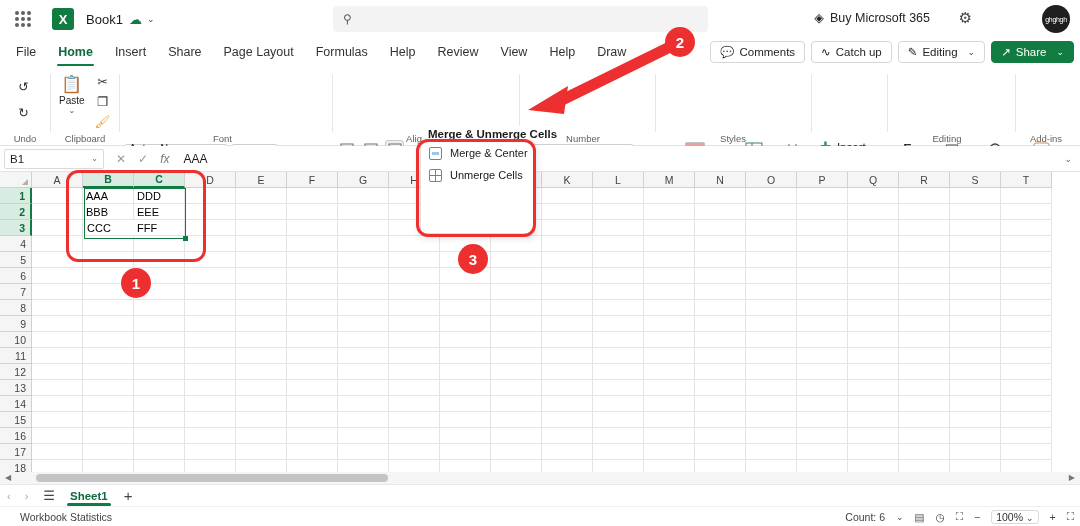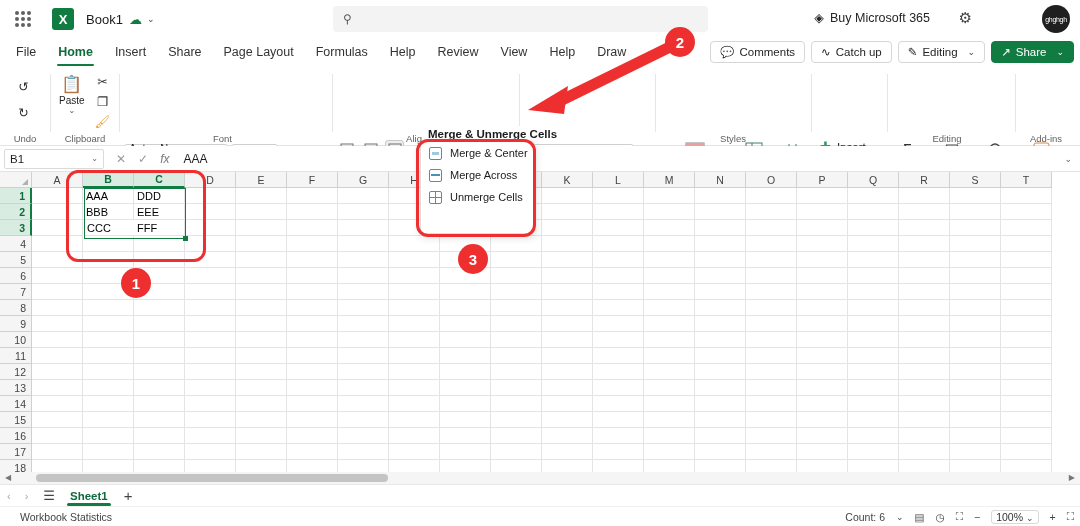--- a/index.html
+++ b/index.html
@@ -458,6 +458,9 @@
   </div>
   <div class="sep" style="left:519px;"></div>
 
+  <div class="grp" style="left:521px; width:124px;">
+    <div class="glabel">Number</div>
+  </div>
   <div class="numfmt">
     <span>Gen</span>
     <span class="ddchev">⌄</span>

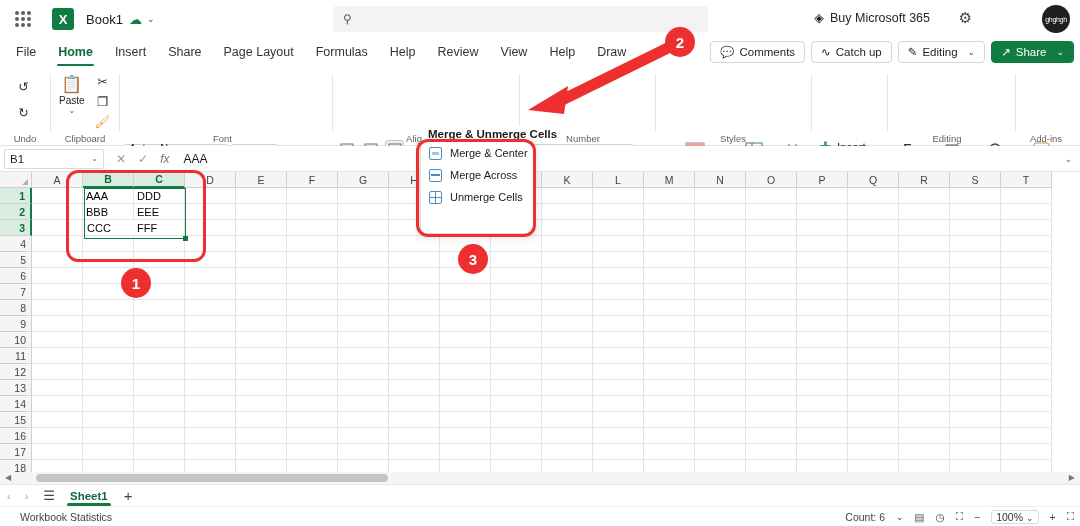--- a/index.html
+++ b/index.html
@@ -1031,10 +1031,6 @@
     <span>Merge &amp; Center</span>
   </div>
   <div class="mitem">
-    <span class="micon ma"></span>
-    <span>Merge Across</span>
-  </div>
-  <div class="mitem">
     <span class="micon um"></span>
     <span>Unmerge Cells</span>
   </div>

